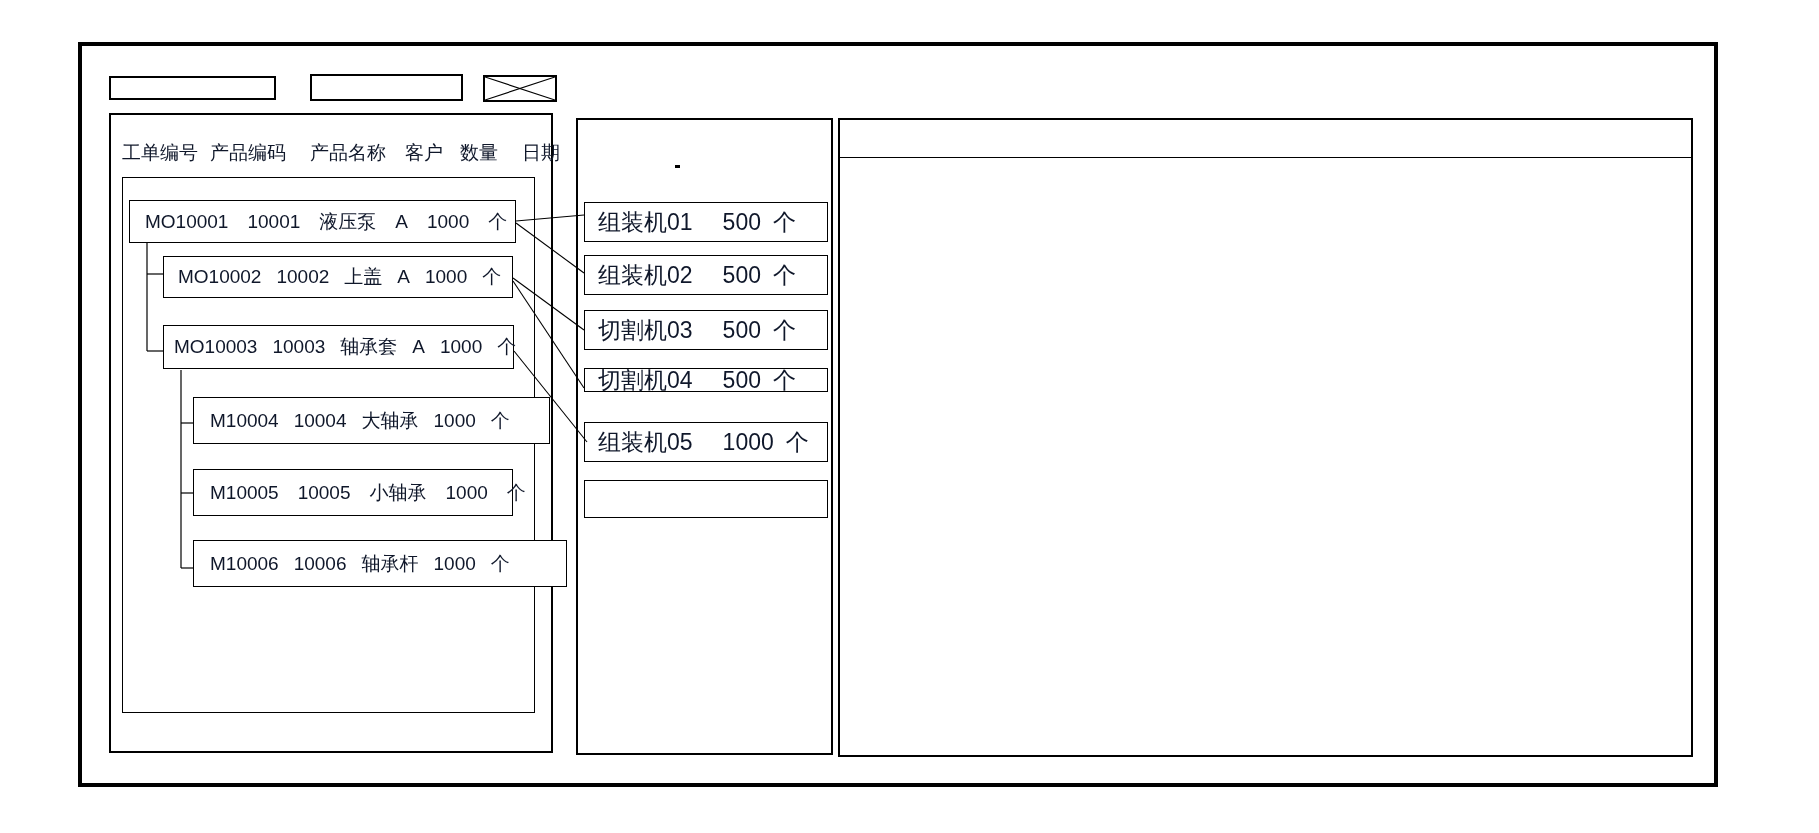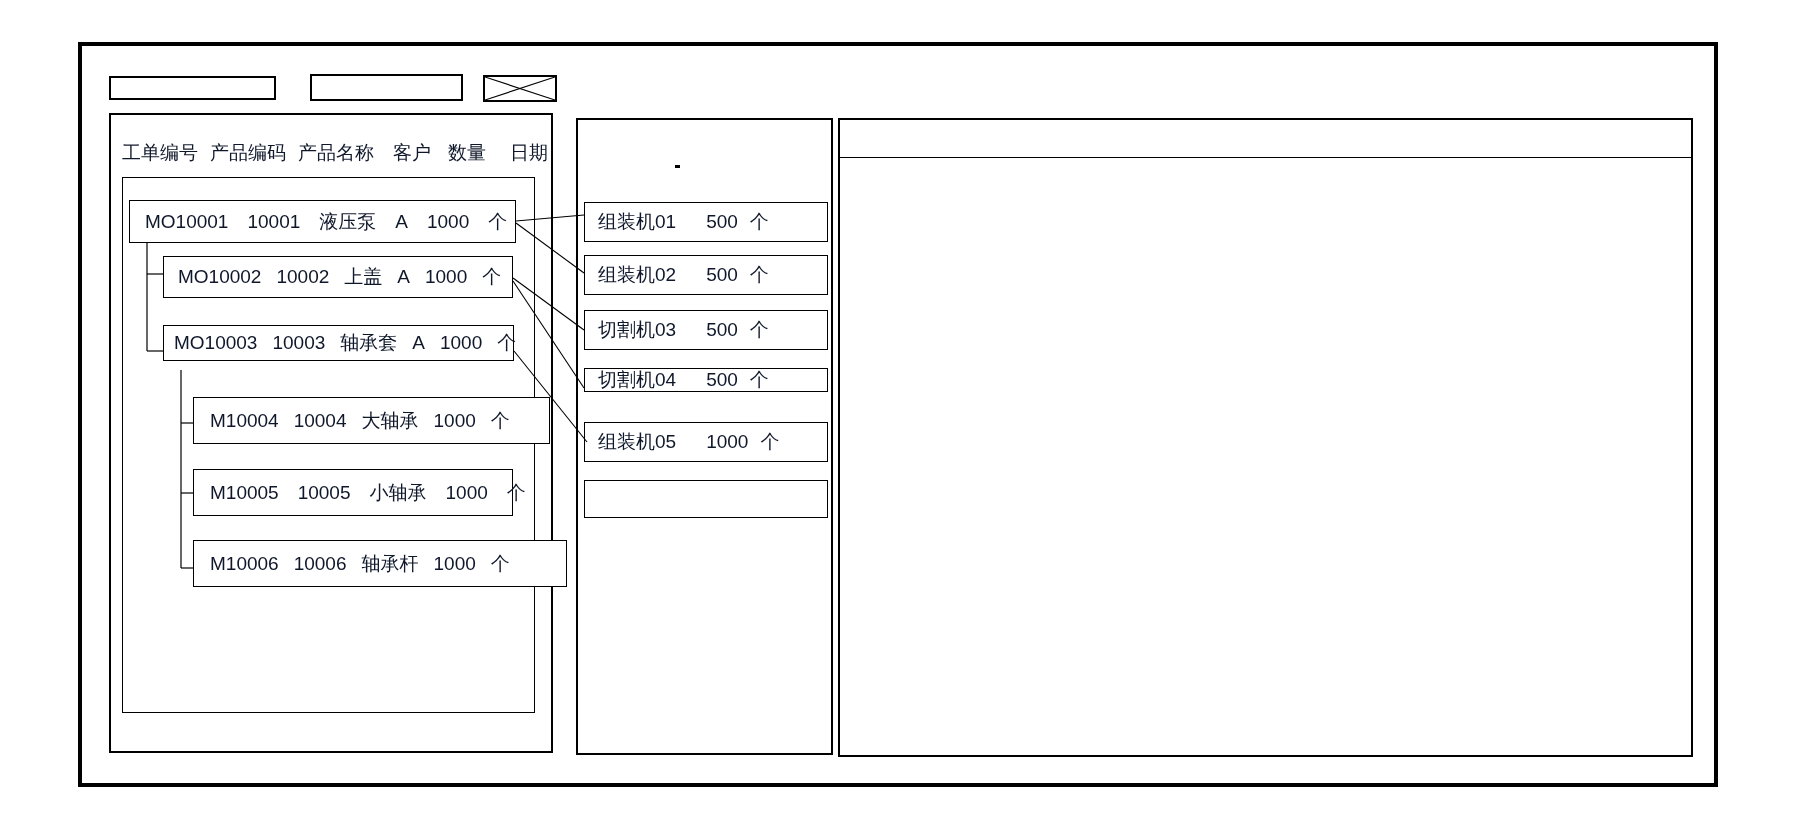--- a/index.html
+++ b/index.html
@@ -21,7 +21,7 @@
   .dot{left:675px;top:165px;width:5px;height:3px;background:#000;}
   
   .cols{left:122px;top:142px;height:22px;display:flex;align-items:center;font-size:19px;white-space:nowrap;}
-  .c1{margin-right:12px}.c2{margin-right:12px}.c3{margin-right:19px}.c4{margin-right:17px}.c5{margin-right:24px}
+  .c1{margin-right:12px}.c2{margin-right:24px}.c3{margin-right:19px}.c4{margin-right:17px}.c5{margin-right:24px}
   
   .tbox{border:1.5px solid #000;background:#fff;display:flex;align-items:center;
         font-size:19px;white-space:nowrap;gap:19px;cursor:pointer;}

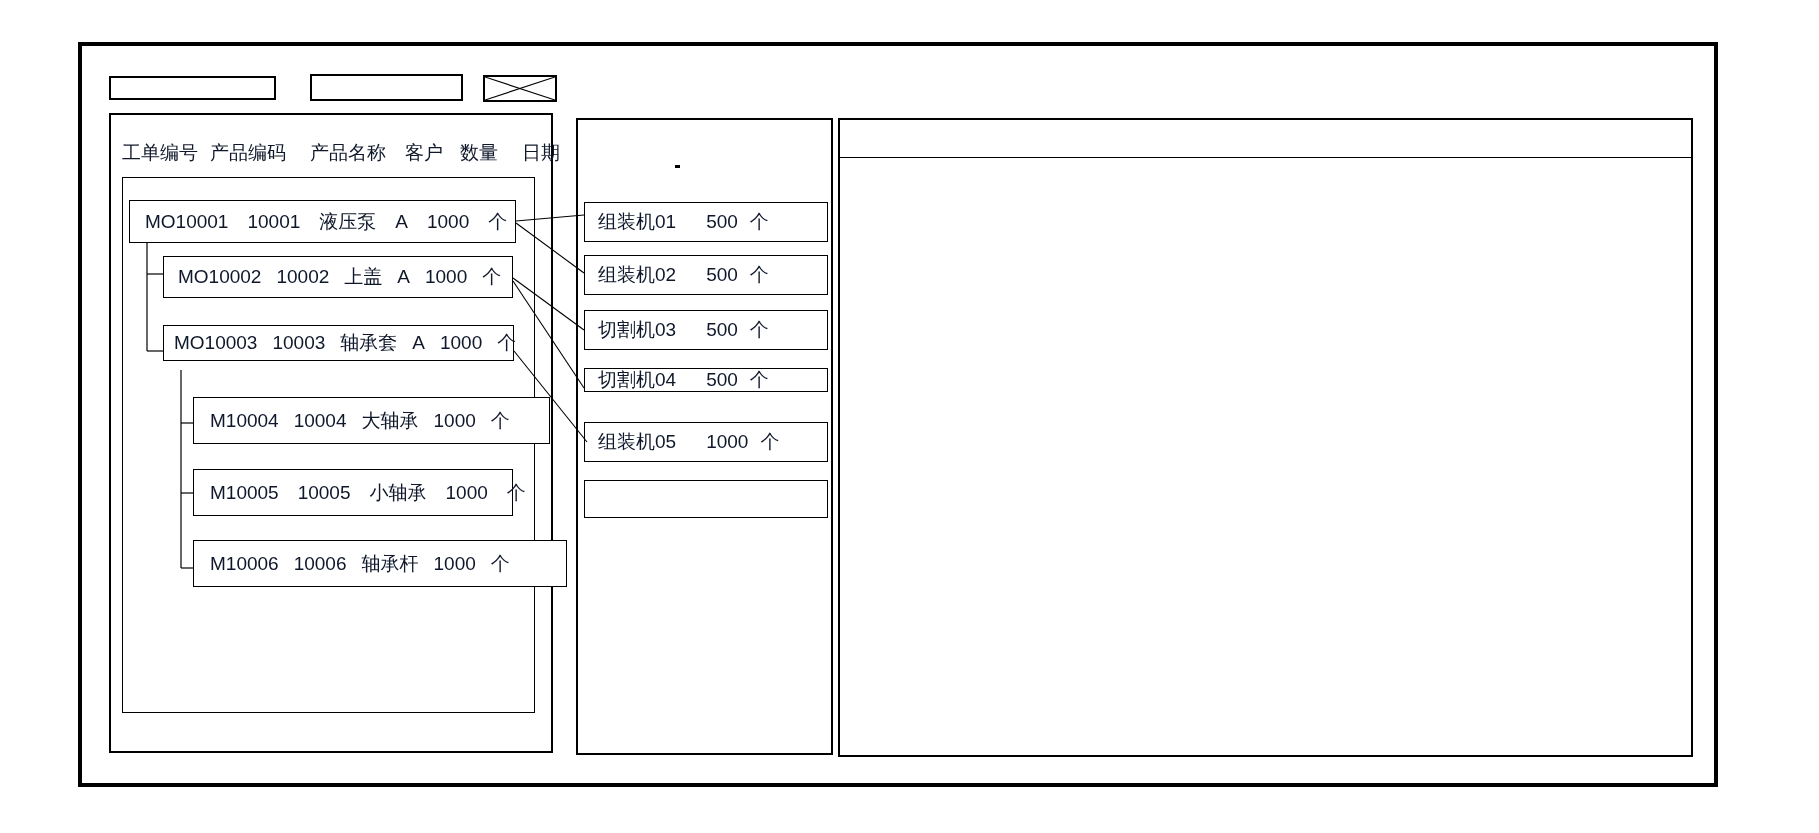--- a/index.html
+++ b/index.html
@@ -33,7 +33,7 @@
   .t6{left:193px;top:540px;width:374px;height:47px;padding-left:16px;gap:15px;}
   
   .mbox{left:584px;width:244px;border:1.5px solid #000;background:#fff;display:flex;align-items:center;
-        font-size:19px;white-space:nowrap;padding-left:13px;cursor:pointer;}
+        font-size:23px;white-space:nowrap;padding-left:13px;cursor:pointer;}
   .m1{top:202px;height:40px;}.m2{top:255px;height:40px;}.m3{top:310px;height:40px;}
   .m4{top:368px;height:24px;}.m5{top:422px;height:40px;}.m6{top:480px;height:38px;}
   .mname{margin-right:30px;}.mqty{margin-right:12px;}

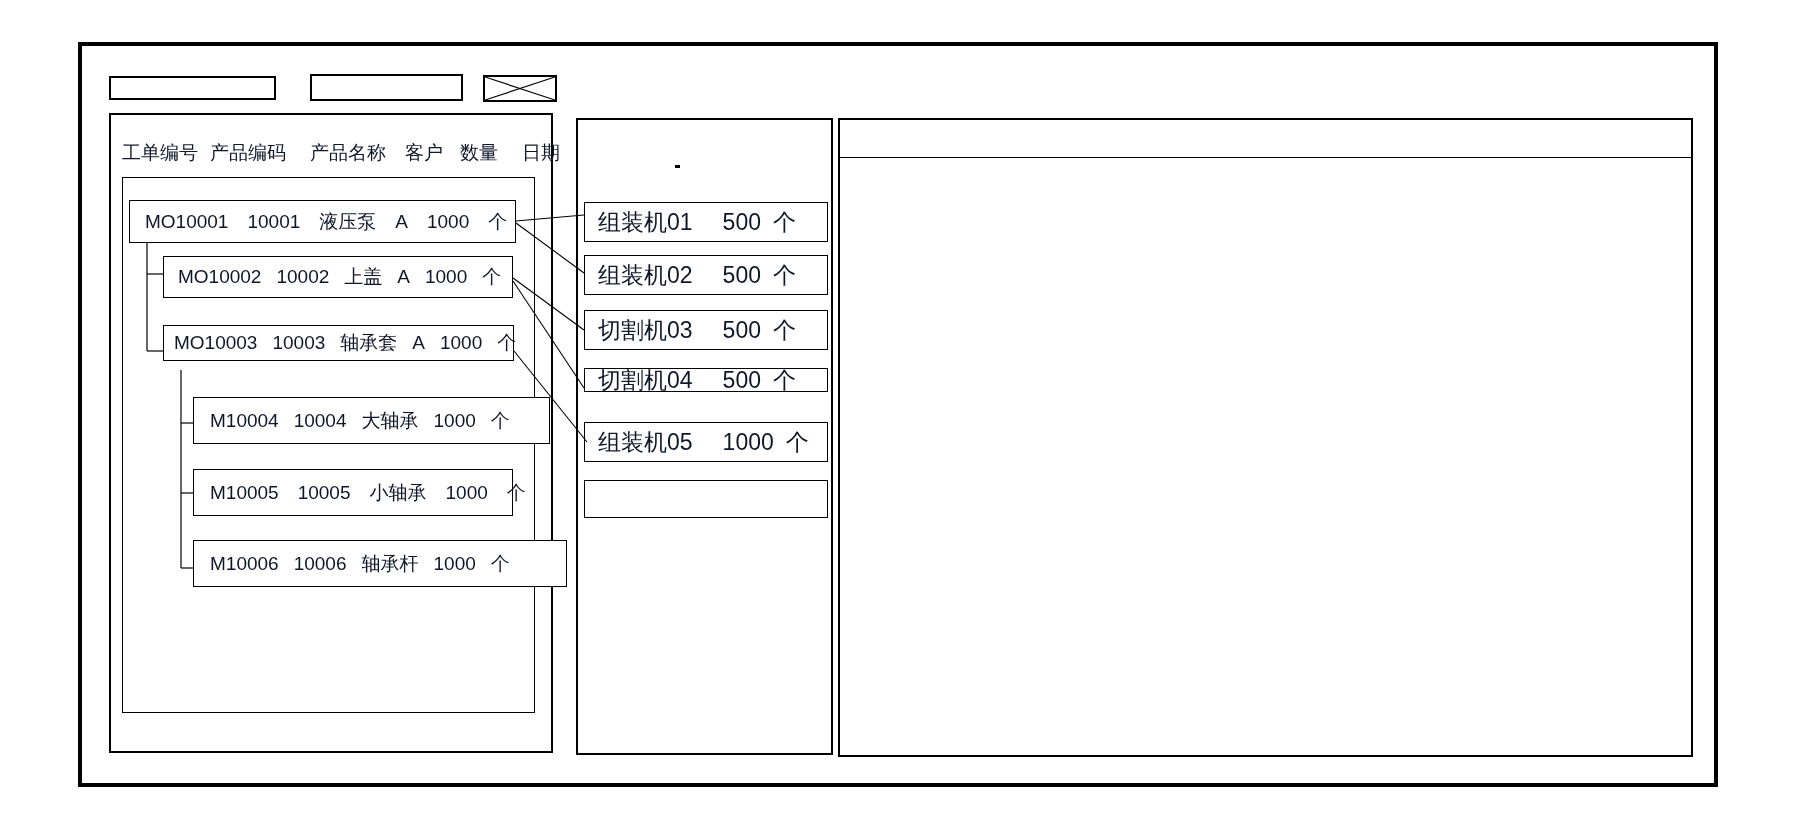--- a/index.html
+++ b/index.html
@@ -27,7 +27,7 @@
         font-size:19px;white-space:nowrap;gap:19px;cursor:pointer;}
   .t1{left:129px;top:200px;width:387px;height:43px;padding-left:15px;text-align:center;}
   .t2{left:163px;top:256px;width:350px;height:42px;padding-left:14px;gap:15px;}
-  .t3{left:163px;top:325px;width:351px;height:36px;padding-left:10px;gap:15px;}
+  .t3{left:163px;top:325px;width:351px;height:44px;padding-left:10px;gap:15px;}
   .t4{left:193px;top:397px;width:357px;height:47px;padding-left:16px;gap:15px;}
   .t5{left:193px;top:469px;width:320px;height:47px;padding-left:16px;}
   .t6{left:193px;top:540px;width:374px;height:47px;padding-left:16px;gap:15px;}

